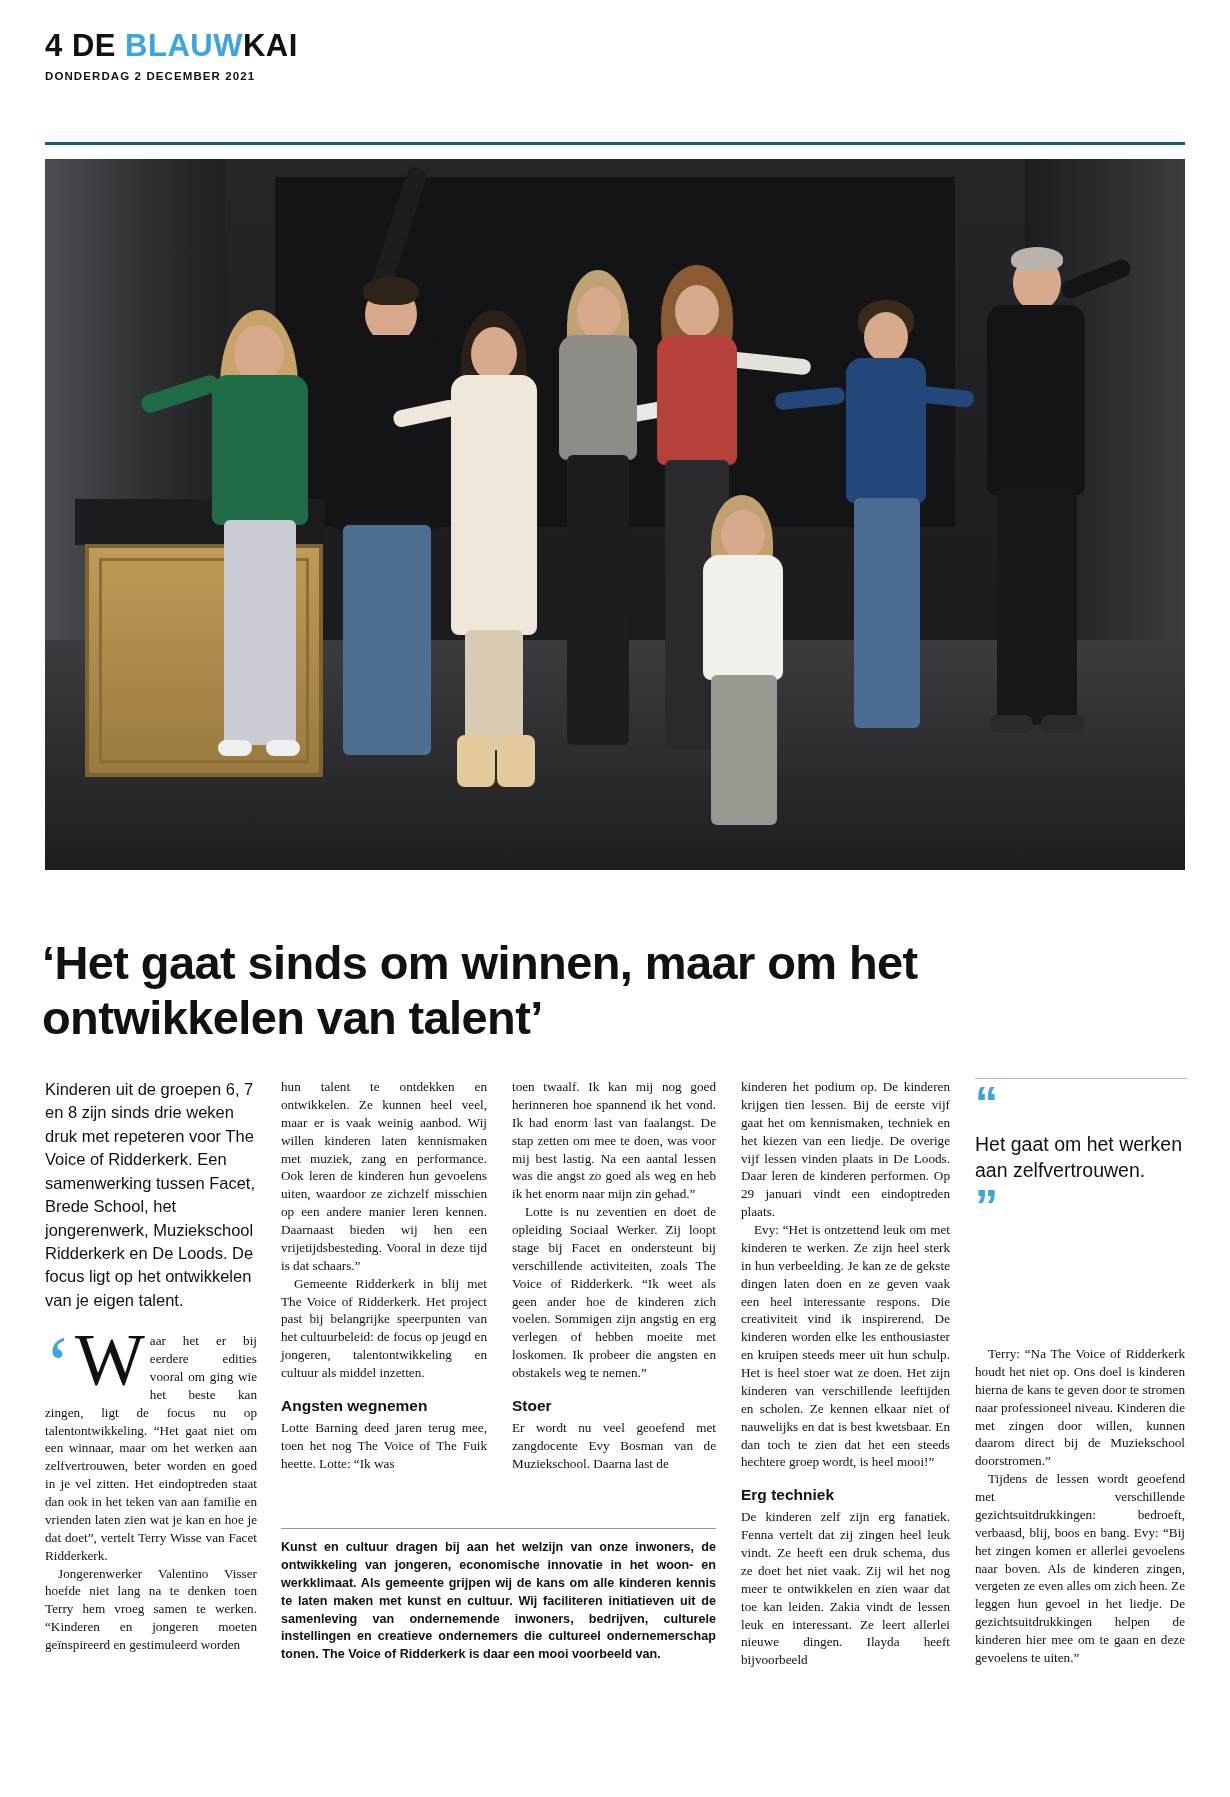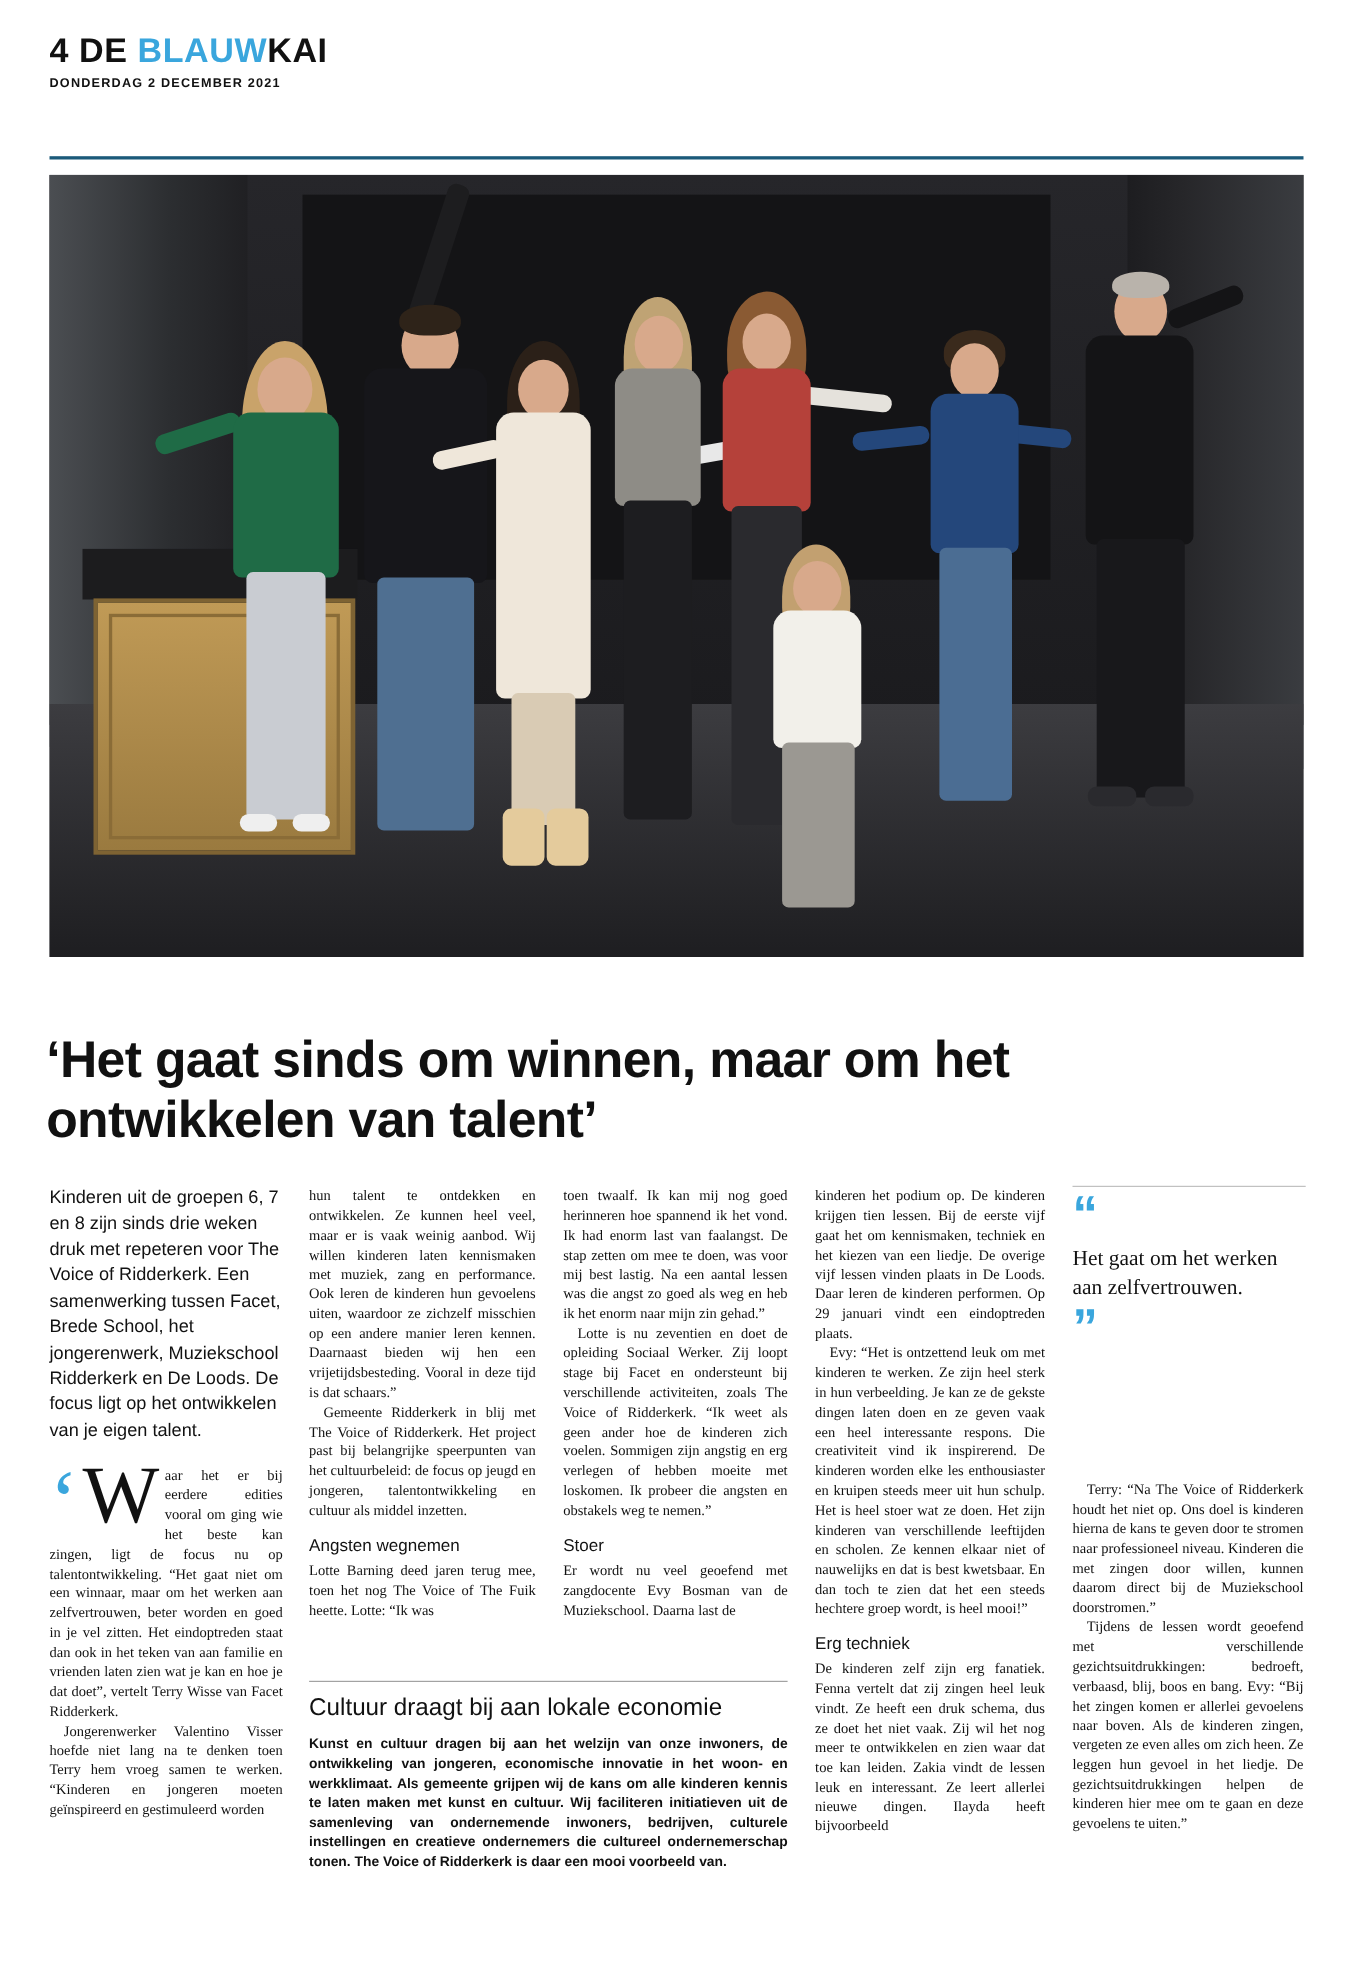--- a/index.html
+++ b/index.html
@@ -252,7 +252,7 @@
   }
   .pq-mark.close { text-align: left; margin-top: 6px; }
   .pq-text {
-    font-family: Liberation Serif, serif;
+    font-family: Liberation Sans, sans-serif;
     font-size: 19.5px;
     line-height: 1.33;
     color: #111111;

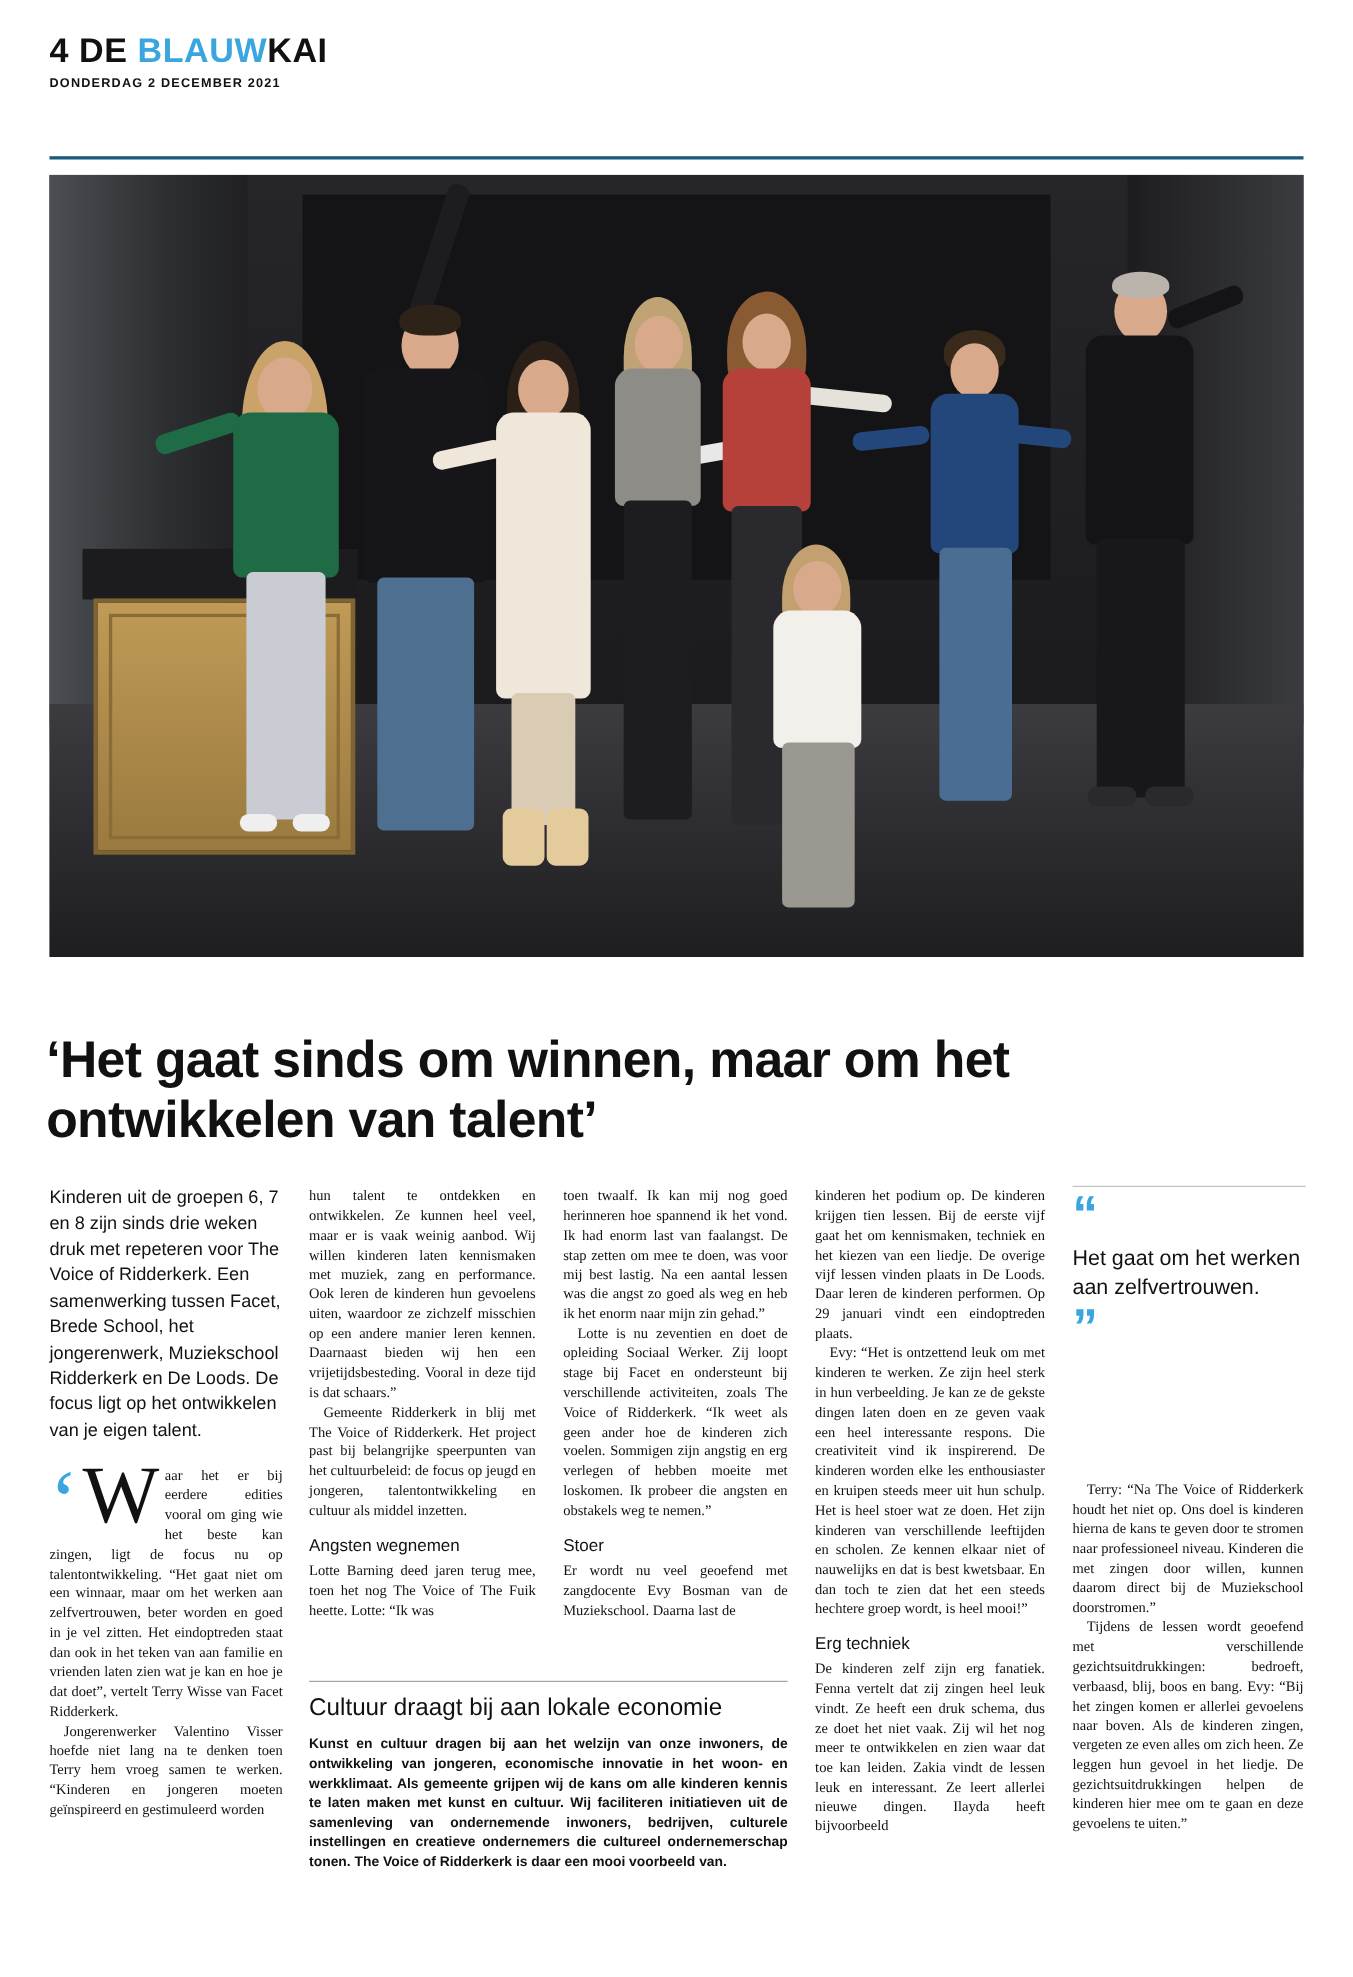--- a/index.html
+++ b/index.html
@@ -187,7 +187,7 @@
   .col h3 {
     font-family: "Liberation Sans", sans-serif;
     font-size: 15.5px;
-    font-weight: normal;
+    font-weight: bold;
     margin: 13px 0 3px 0;
     text-align: left;
   }

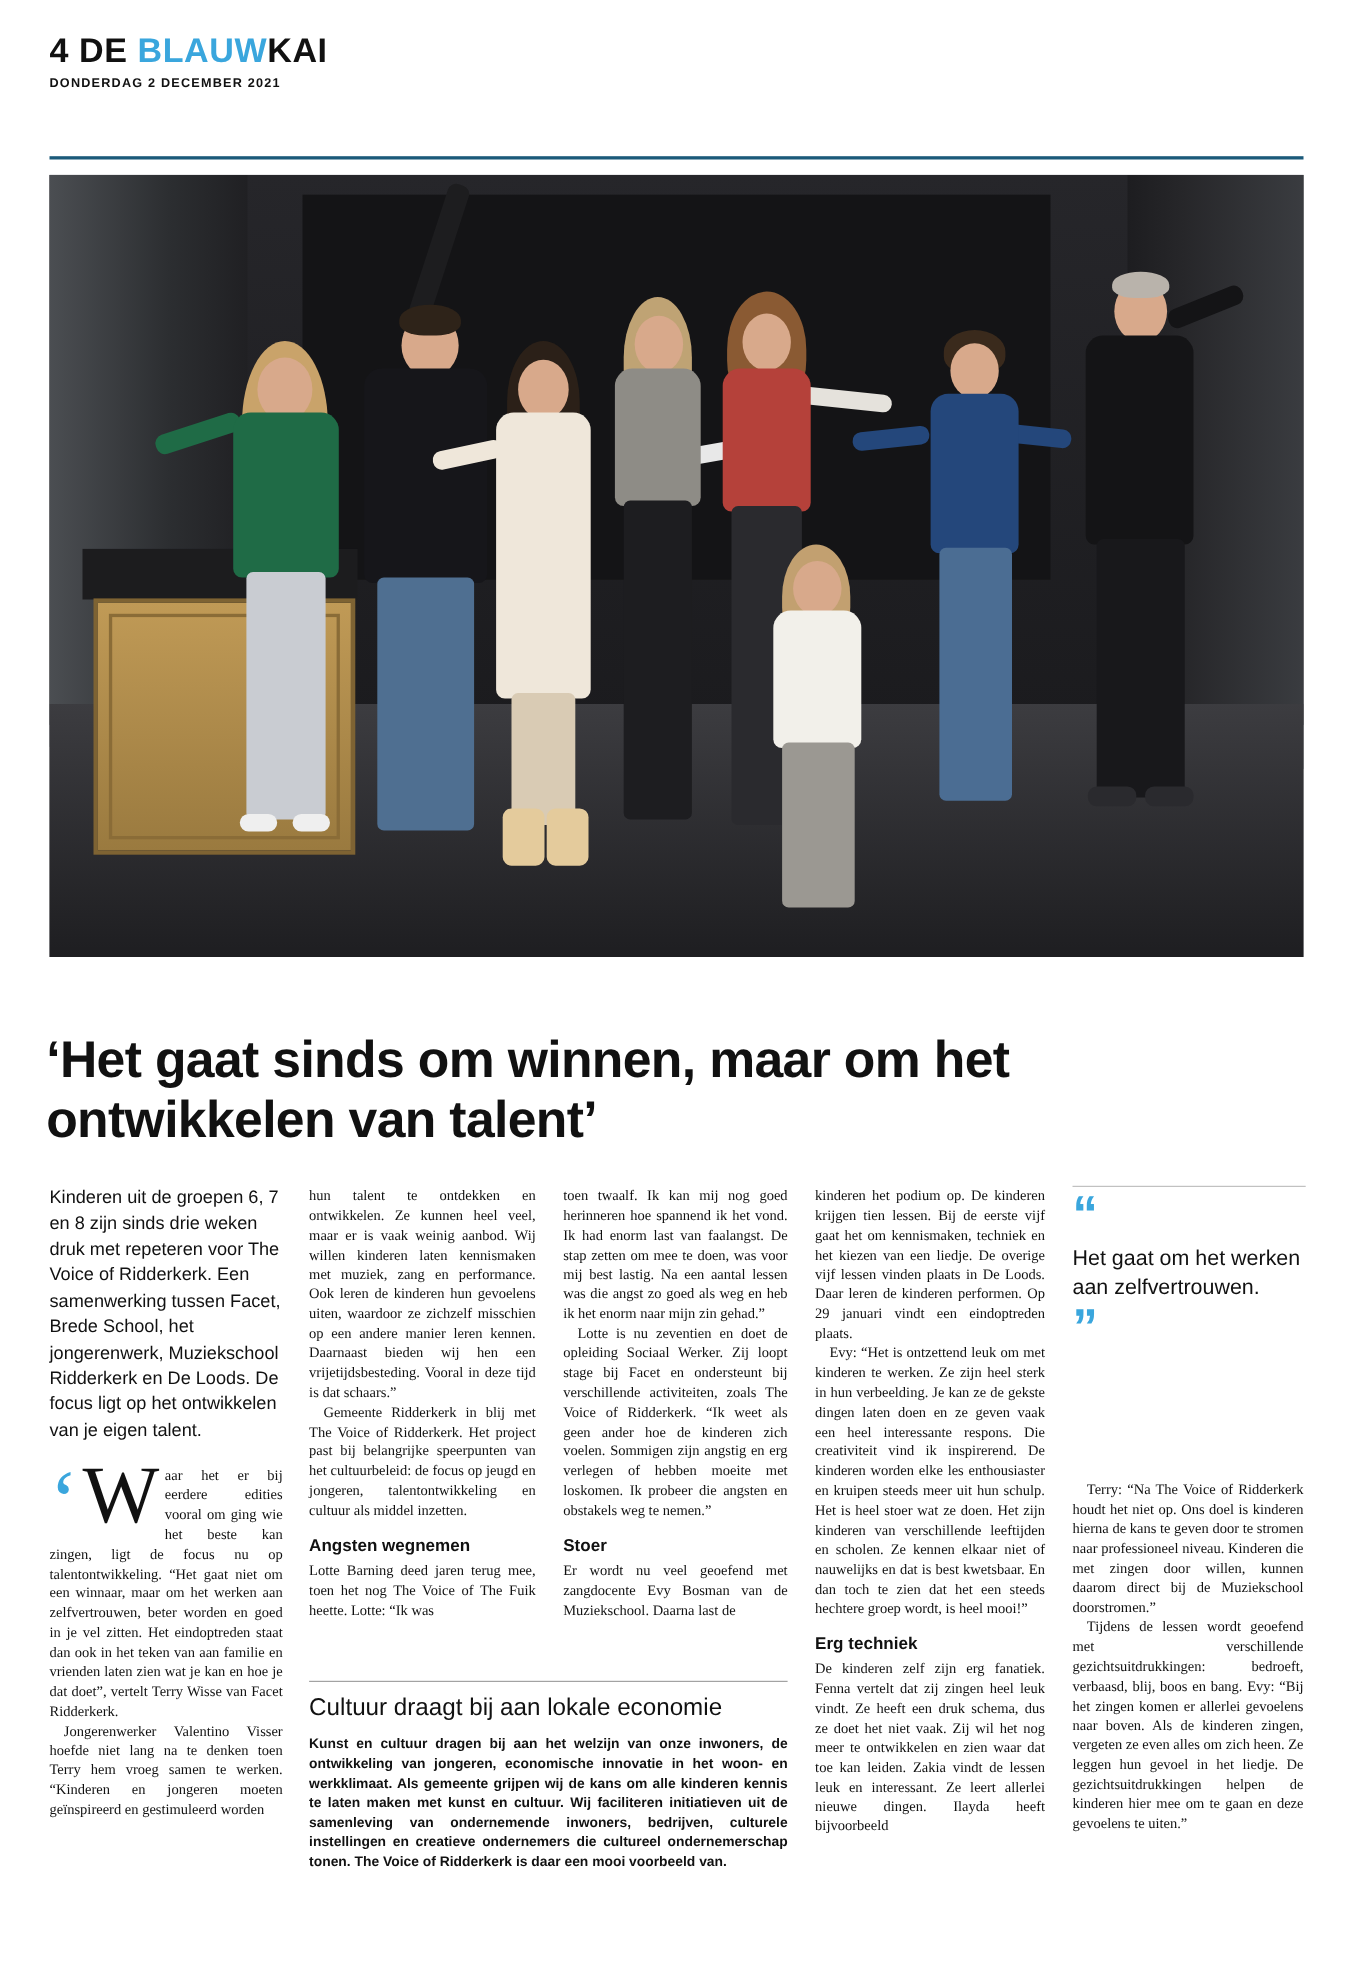--- a/index.html
+++ b/index.html
@@ -431,7 +431,6 @@
 
   <div class="sidebar-box">
     <div class="sb-rule"></div>
-    <div class="sb-title">Cultuur draagt bij aan lokale economie</div>
     <div class="sb-body">Kunst en cultuur dragen bij aan het welzijn van onze inwoners, de ontwikkeling van jongeren, economische innovatie in het woon- en werkklimaat. Als gemeente grijpen wij de kans om alle kinderen kennis te laten maken met kunst en cultuur. Wij faciliteren initiatieven uit de samenleving van ondernemende inwoners, bedrijven, culturele instellingen en creatieve ondernemers die cultureel ondernemerschap tonen. The Voice of Ridderkerk is daar een mooi voorbeeld van.</div>
   </div>
 

